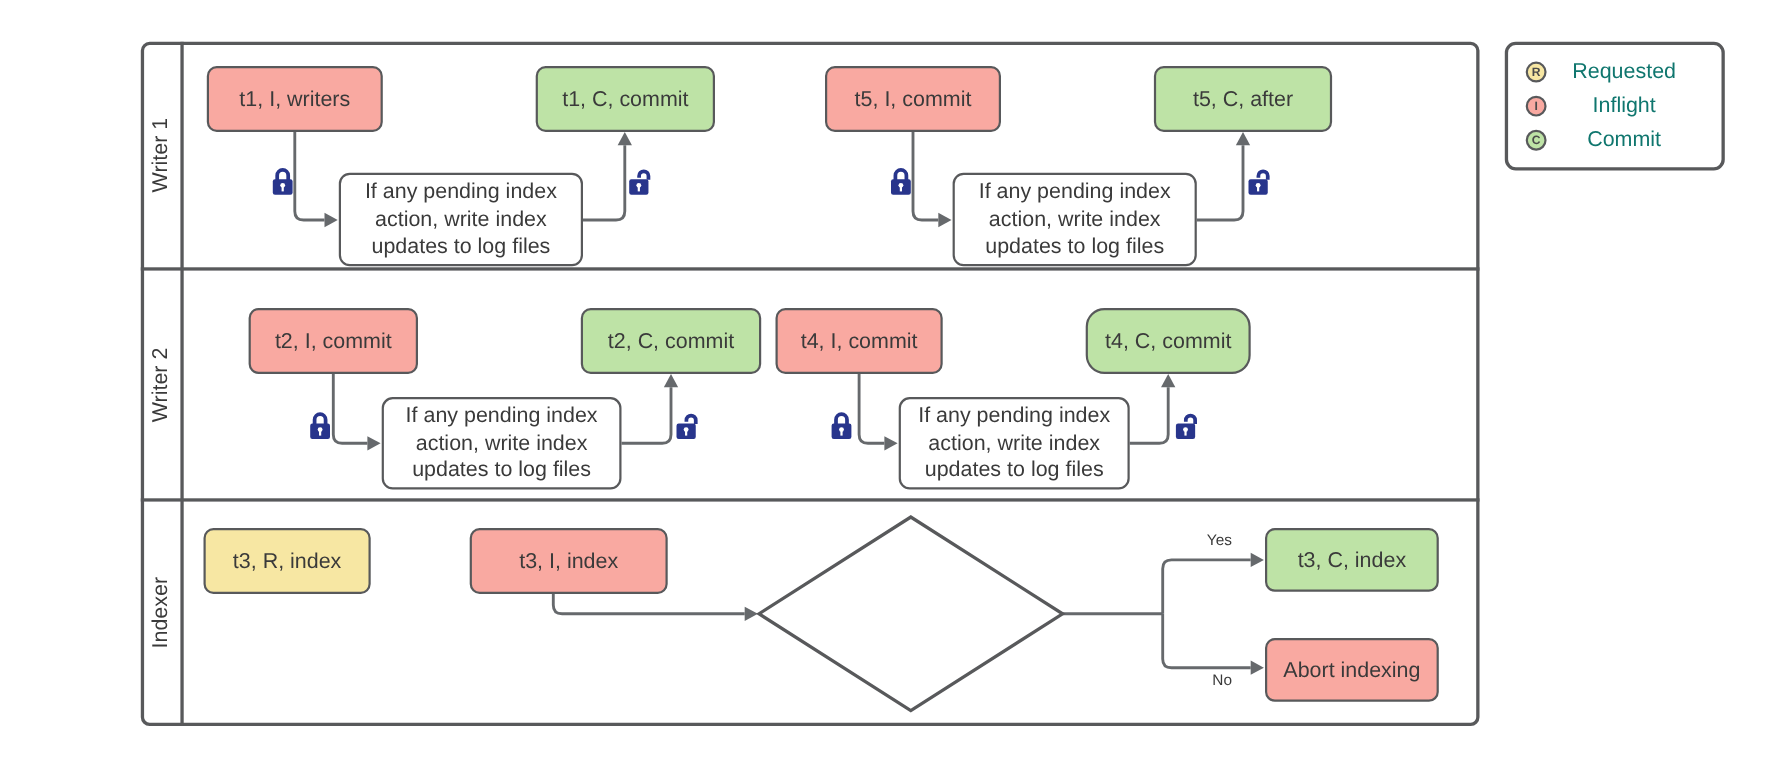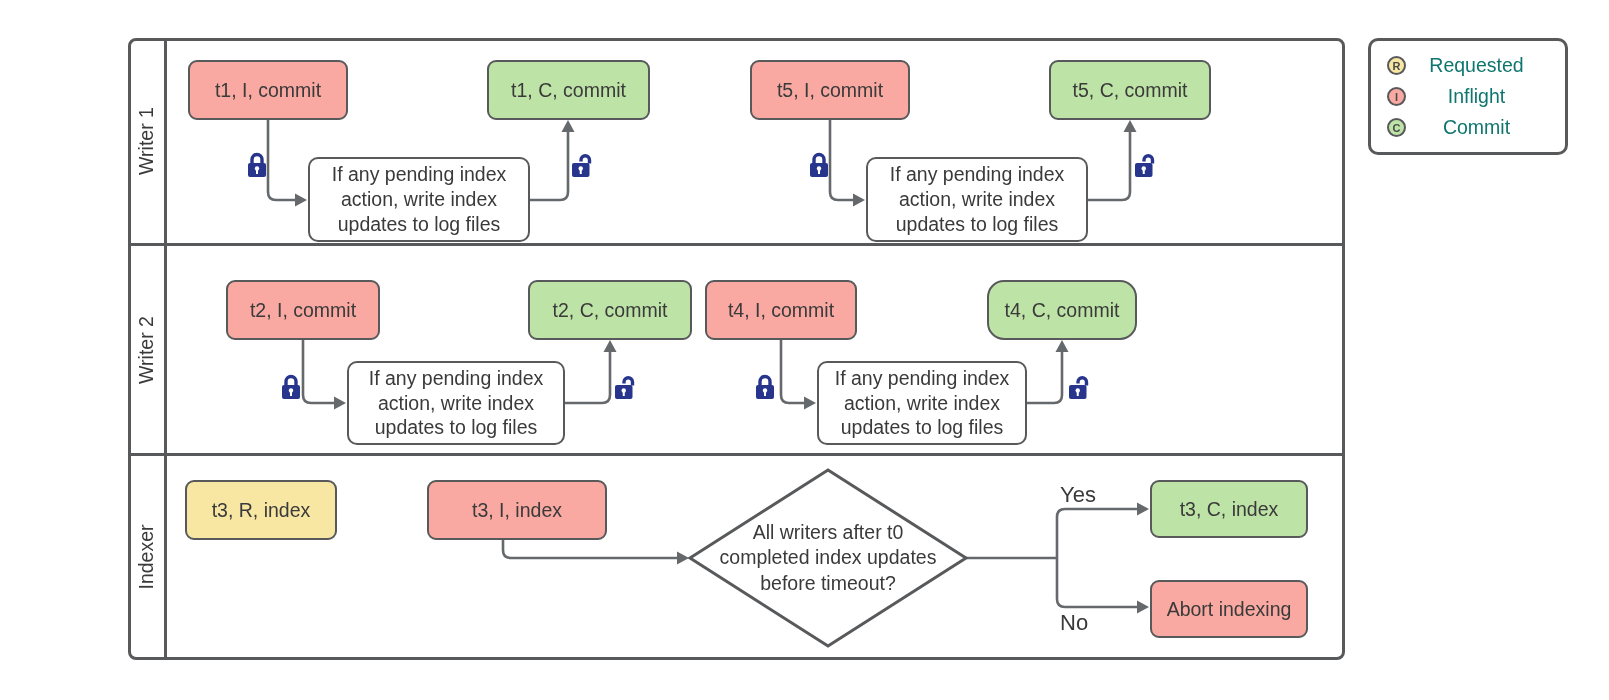--- a/index.html
+++ b/index.html
@@ -98,7 +98,7 @@
   <div class="lane-label" style="left:66px;top:338px;">Writer 2</div>
   <div class="lane-label" style="left:66px;top:545px;">Indexer</div>
 
-  <div class="node inflight" style="left:188px;top:60px;width:160px;height:60px;">t1, I, commit</div>
+  <div class="node inflight" style="left:188px;top:60px;width:160px;height:60px;">t1, I, writers</div>
   <div class="node process" style="left:308px;top:157px;width:222px;height:85px;">If any pending index action, write index updates to log files</div>
   <div class="node commit" style="left:487px;top:60px;width:163px;height:60px;">t1, C, commit</div>
   <div class="node inflight" style="left:750px;top:60px;width:160px;height:60px;">t5, I, commit</div>

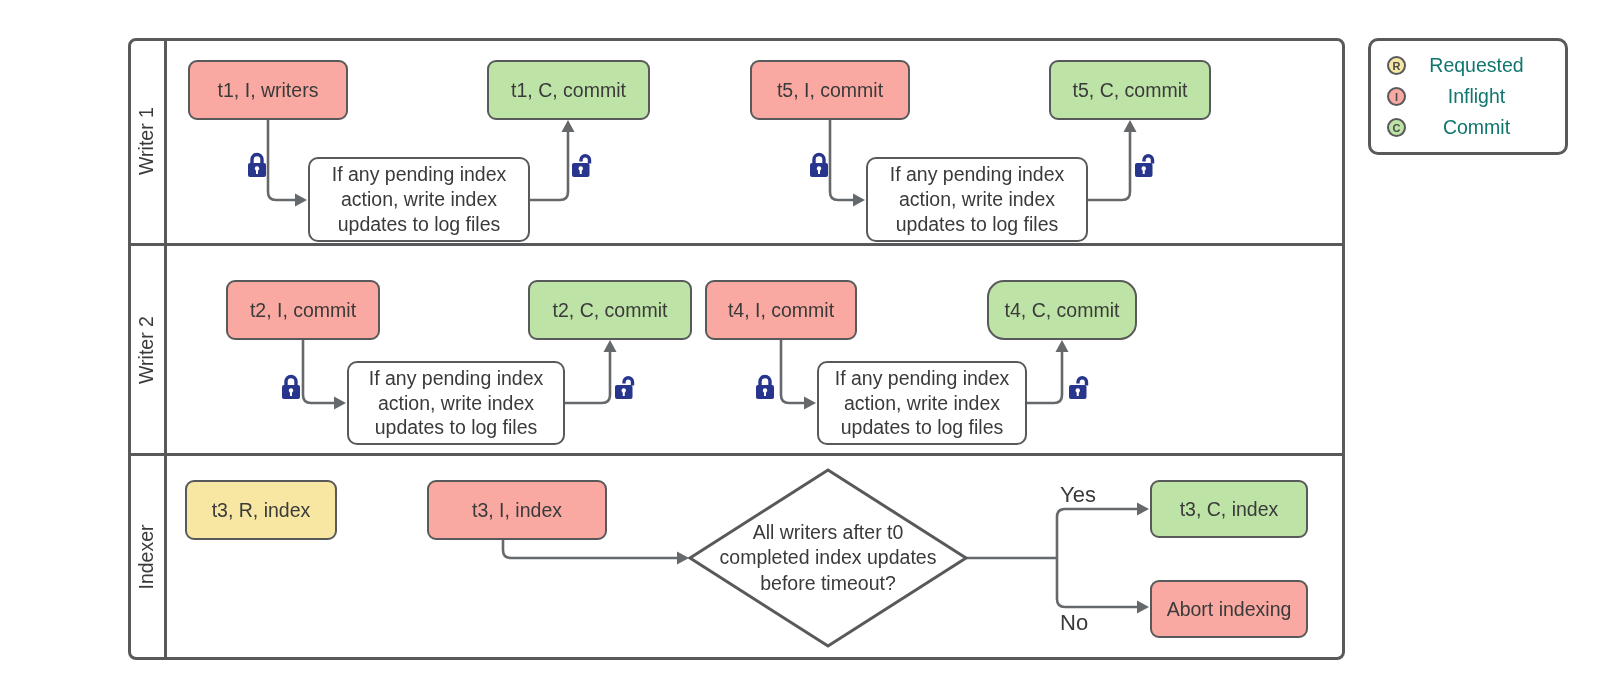--- a/index.html
+++ b/index.html
@@ -103,7 +103,7 @@
   <div class="node commit" style="left:487px;top:60px;width:163px;height:60px;">t1, C, commit</div>
   <div class="node inflight" style="left:750px;top:60px;width:160px;height:60px;">t5, I, commit</div>
   <div class="node process" style="left:866px;top:157px;width:222px;height:85px;">If any pending index action, write index updates to log files</div>
-  <div class="node commit" style="left:1049px;top:60px;width:162px;height:60px;">t5, C, commit</div>
+  <div class="node commit" style="left:1049px;top:60px;width:162px;height:60px;">t5, C, after</div>
 
   <div class="node inflight" style="left:226px;top:280px;width:154px;height:60px;">t2, I, commit</div>
   <div class="node process" style="left:347px;top:361px;width:218px;height:84px;">If any pending index action, write index updates to log files</div>

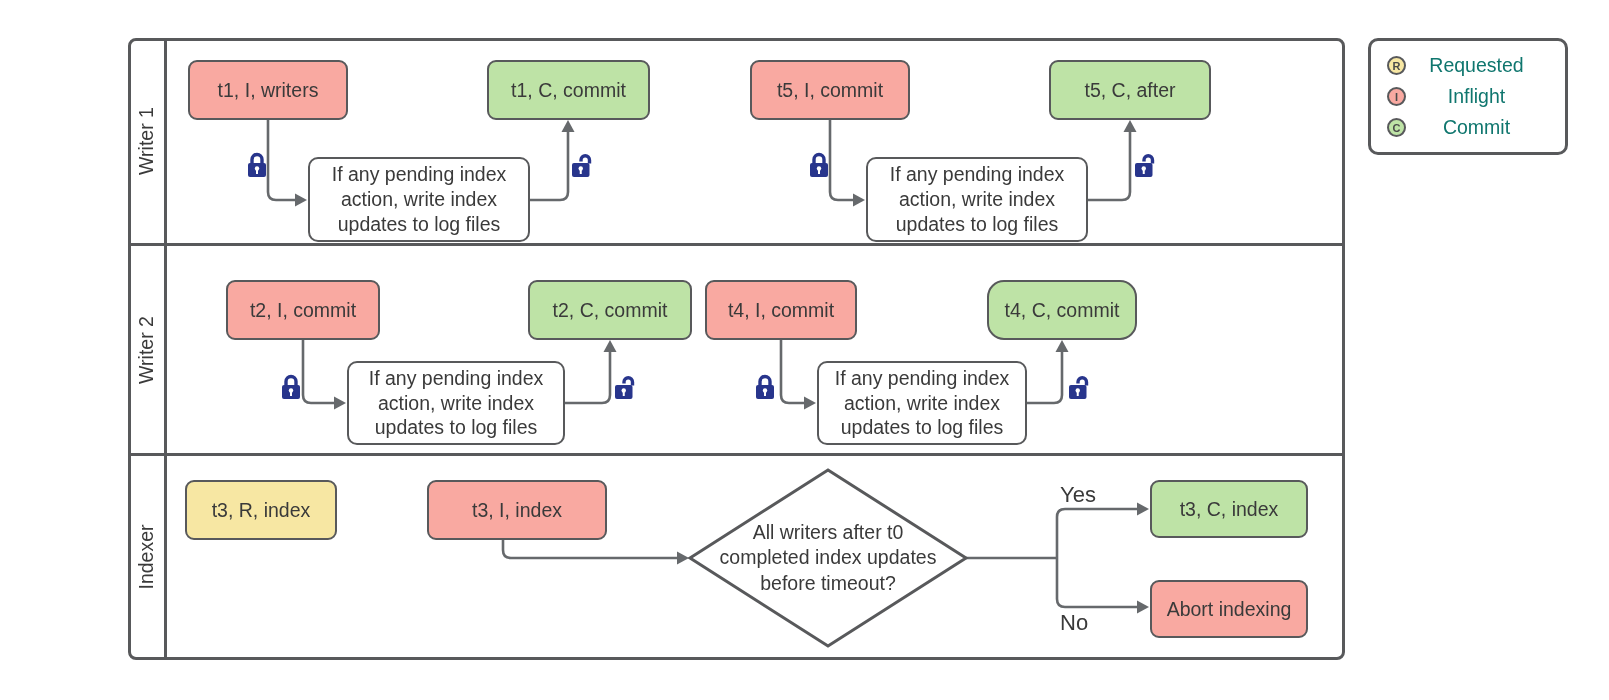--- a/index.html
+++ b/index.html
@@ -31,7 +31,7 @@
     position:absolute;display:flex;align-items:center;justify-content:center;
     font-size:19.5px;line-height:1.3;text-align:center;z-index:2;
   }
-  .branch-label{position:absolute;width:60px;text-align:left;font-size:22px;z-index:2;}
+  .branch-label{position:absolute;width:60px;text-align:right;font-size:14px;z-index:2;}
   .lock{position:absolute;z-index:3;}
   .legend{
     position:absolute;left:1368px;top:38px;width:200px;height:117px;

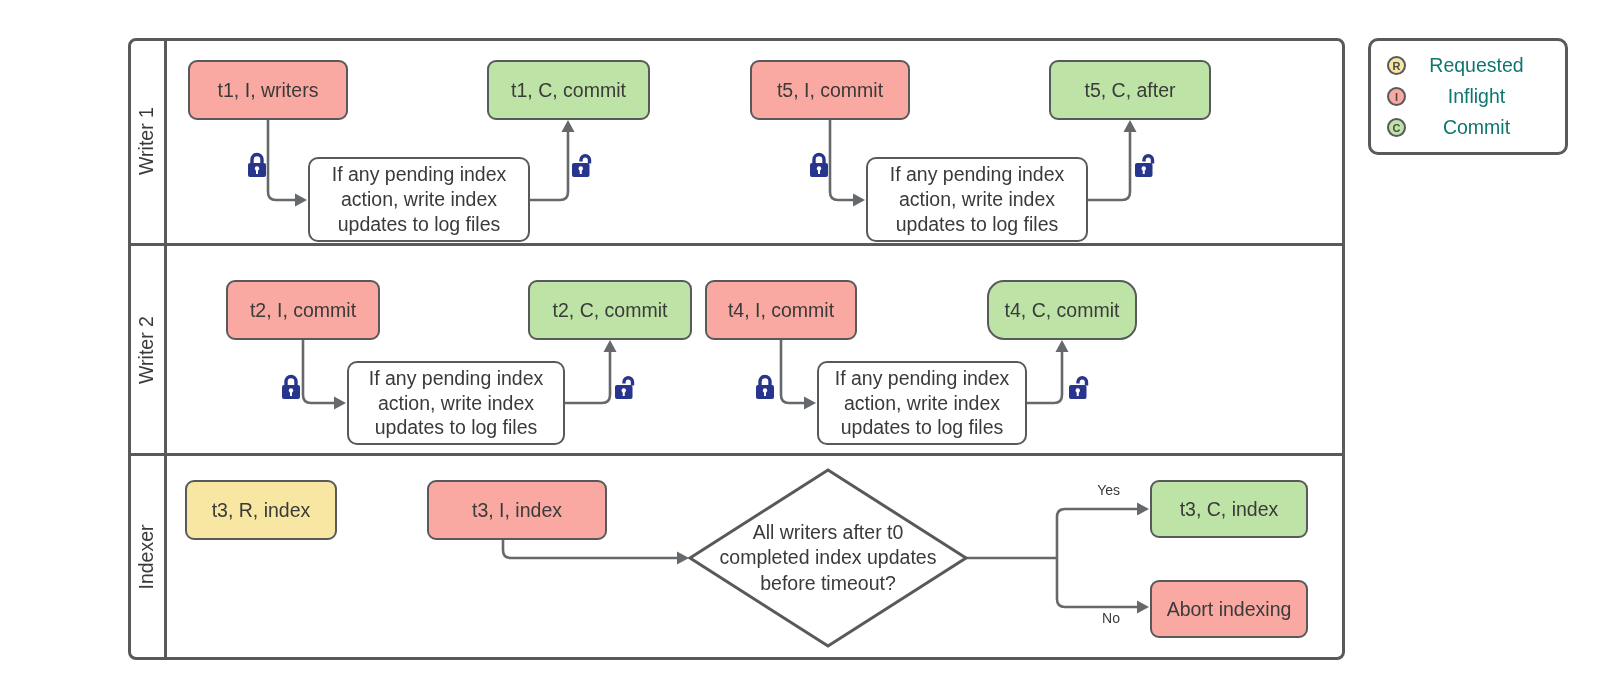--- a/index.html
+++ b/index.html
@@ -114,7 +114,6 @@
 
   <div class="node requested" style="left:185px;top:480px;width:152px;height:60px;">t3, R, index</div>
   <div class="node inflight" style="left:427px;top:480px;width:180px;height:60px;">t3, I, index</div>
-  <div class="diamond-text" style="left:708px;top:502px;width:240px;height:112px;">All writers after t0 completed index updates before timeout?</div>
   <div class="branch-label" style="left:1060px;top:482px;">Yes</div>
   <div class="branch-label" style="left:1060px;top:610px;">No</div>
   <div class="node commit" style="left:1150px;top:480px;width:158px;height:58px;">t3, C, index</div>

